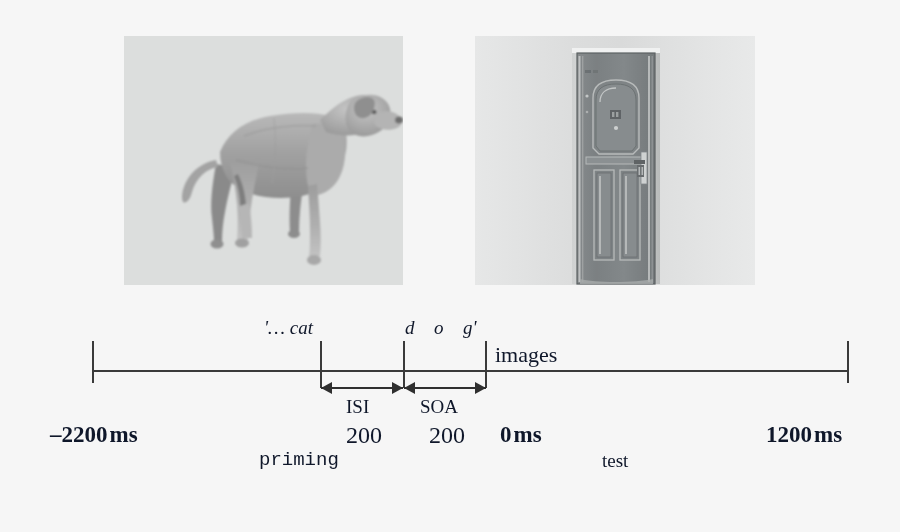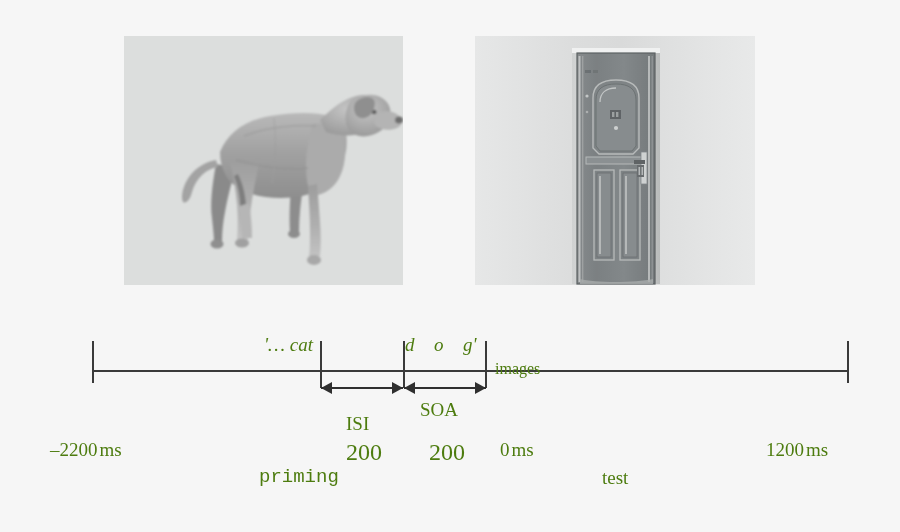--- a/index.html
+++ b/index.html
@@ -105,8 +105,7 @@
     position: absolute;
     white-space: nowrap;
     line-height: 1;
-    color: #4d7c0f;
-    margin-top: 17px;
+    color: #0f172a;
   }
   .spoken {
     font-style: italic;

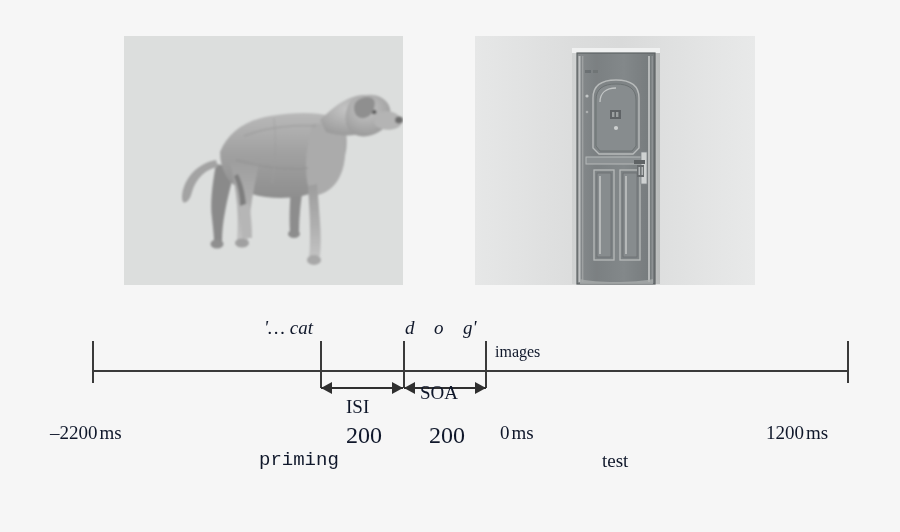--- a/index.html
+++ b/index.html
@@ -117,7 +117,7 @@
   .interval-val  { font-size: 24px; }
   .endpoint      { font-size: 19px; }
   .phase         { font-size: 19px; }
-  .region-label  { font-size: 16px; }
+  .region-label  { font-size: 22px; }
   .unit { margin-left: 2px; }
 </style>
 </head>

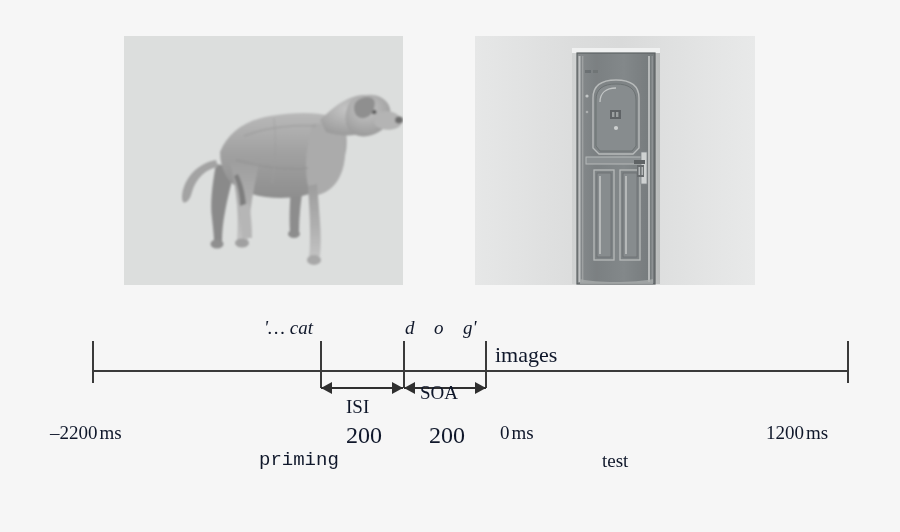--- a/index.html
+++ b/index.html
@@ -322,7 +322,7 @@
     <div class="lbl interval-name" style="left:346px; top:97px;">ISI</div>
     <div class="lbl interval-val" style="left:346px; top:123px;">200</div>
 
-    <div class="lbl interval-name" style="left:420px; top:83px;text-align:center;">SOA</div>
+    <div class="lbl interval-name" style="left:420px; top:97px;text-align:center;">SOA</div>
     <div class="lbl interval-val" style="left:429px; top:123px;">200</div>
 
     <div class="lbl endpoint" style="left:50px; top:123px;">

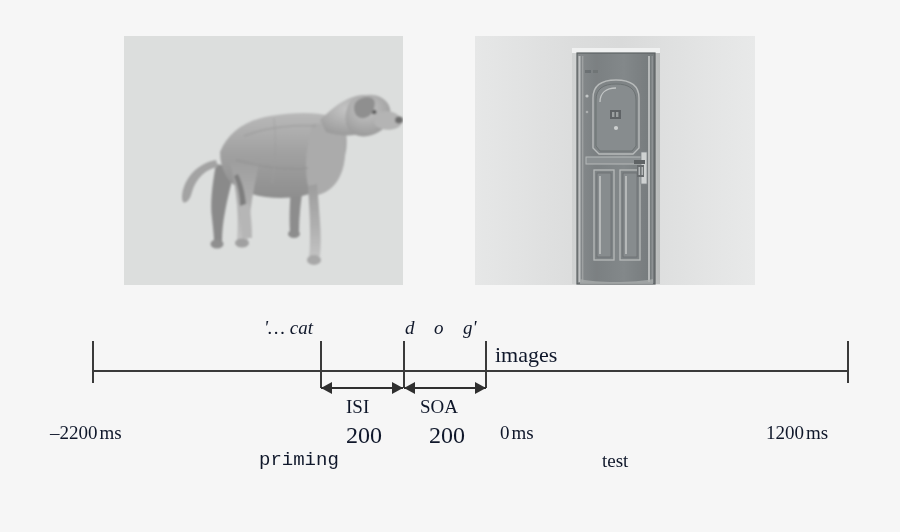--- a/index.html
+++ b/index.html
@@ -115,7 +115,7 @@
 
   .interval-name { font-size: 19px; }
   .interval-val  { font-size: 24px; }
-  .endpoint      { font-size: 19px; }
+  .endpoint      { font-size: 23px; font-weight: bold; }
   .phase         { font-size: 19px; }
   .region-label  { font-size: 22px; }
   .unit { margin-left: 2px; }

